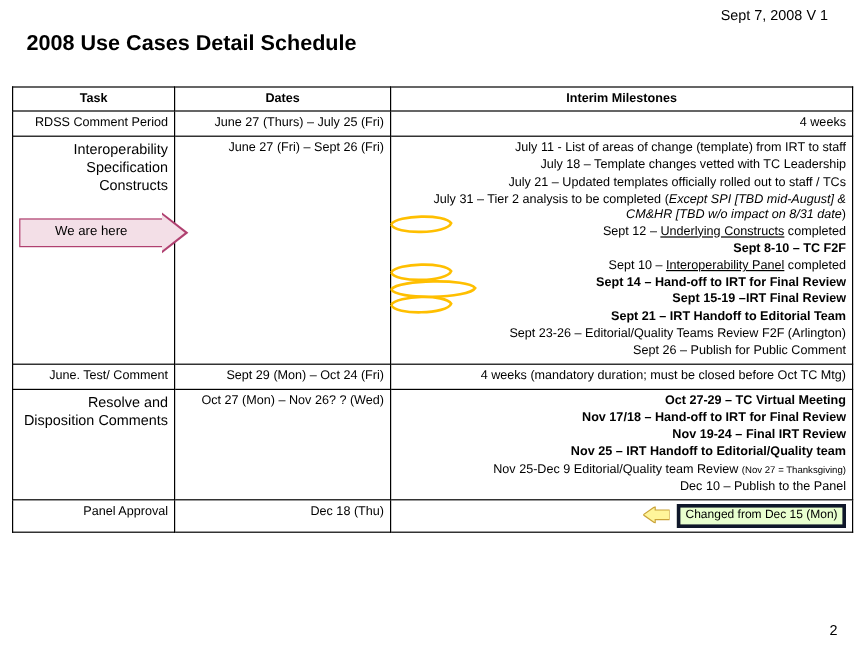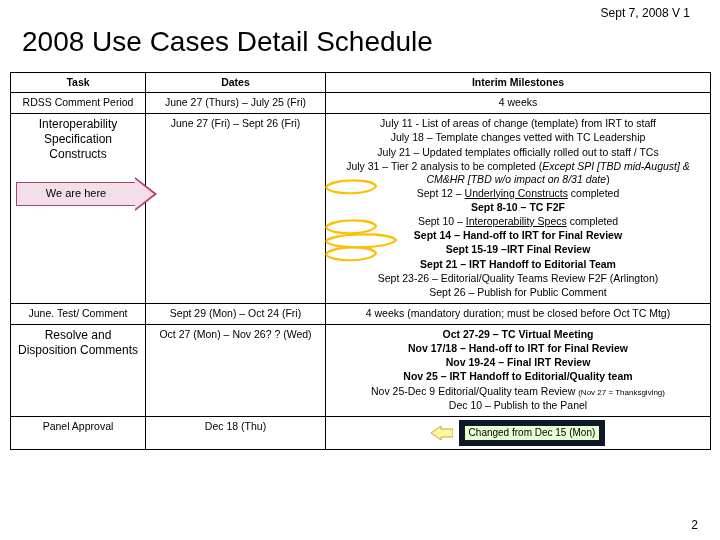--- a/index.html
+++ b/index.html
@@ -5,7 +5,7 @@
   html,body{margin:0;padding:0;background:#fff;font-family:Arial,Helvetica,sans-serif;color:#000}
   .slide{width:720px;height:540px;position:relative;box-sizing:border-box}
   .date{position:absolute;top:6px;right:30px;font-size:12px}
-  .title{position:absolute;top:26px;left:22px;font-size:28px;font-weight:normal}
+  .title{position:absolute;top:26px;left:22px;font-size:18px;font-weight:bold}
   table{position:absolute;top:72px;left:10px;width:700px;border-collapse:collapse;table-layout:fixed}
   th,td{border:1.5px solid #000;font-size:10.5px;padding:3px 5px;vertical-align:top;text-align:center;line-height:1.25}
   th{font-weight:bold;text-align:center}

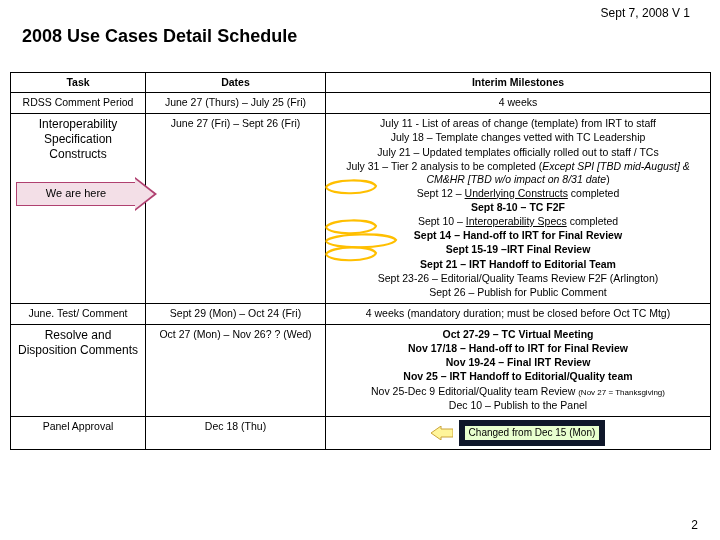--- a/index.html
+++ b/index.html
@@ -7,7 +7,7 @@
   .date{position:absolute;top:6px;right:30px;font-size:12px}
   .title{position:absolute;top:26px;left:22px;font-size:18px;font-weight:bold}
   table{position:absolute;top:72px;left:10px;width:700px;border-collapse:collapse;table-layout:fixed}
-  th,td{border:1.5px solid #000;font-size:10.5px;padding:3px 5px;vertical-align:top;text-align:center;line-height:1.25}
+  th,td{border:1.5px solid #000;font-size:10.5px;padding:3px 5px;vertical-align:top;text-align:right;line-height:1.25}
   th{font-weight:bold;text-align:center}
   col.c1{width:135px} col.c2{width:180px} col.c3{width:385px}
   .ms div{margin-bottom:1px}

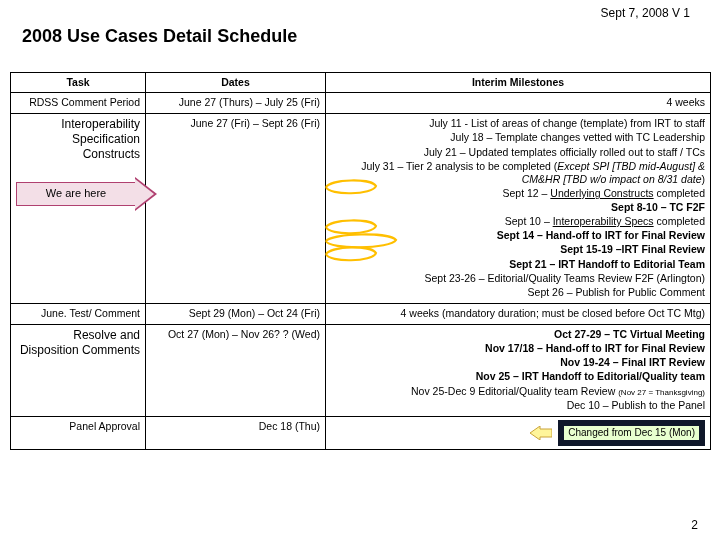--- a/index.html
+++ b/index.html
@@ -79,7 +79,7 @@
         <div><span>July 31 – Tier 2 analysis to be completed (</span><span class="i">Except SPI [TBD mid-August] &amp; CM&amp;HR [TBD w/o impact on 8/31 date</span><span>)</span></div>
         <div><span>Sept 12 – </span><span class="u">Underlying Constructs</span><span> completed</span></div>
         <div class="b">Sept 8-10 – TC F2F</div>
-        <div><span>Sept 10 – </span><span class="u">Interoperability Specs</span><span> completed</span></div>
+        <div><span>Sept 10 – </span><span class="u">Interoperability Panel</span><span> completed</span></div>
         <div class="b">Sept 14 – Hand-off to IRT for Final Review</div>
         <div class="b">Sept 15-19 –IRT Final Review</div>
         <div class="b">Sept 21 – IRT Handoff to Editorial Team</div>

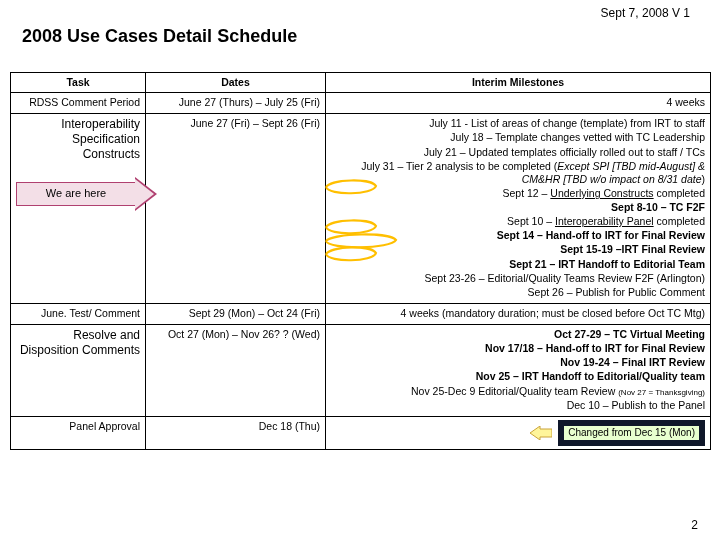--- a/index.html
+++ b/index.html
@@ -17,7 +17,7 @@
   .small{font-size:8px}
   .footer{position:absolute;bottom:8px;left:90px;font-size:11px;color:#1a3e7a;font-weight:bold}
   .pg{position:absolute;bottom:8px;right:22px;font-size:12px}
-  .callout{display:inline-block;border:6px solid #0f172a;background:#e8ffcf;padding:1px 4px;font-size:10px}
+  .callout{display:inline-block;border:3px solid #0f172a;background:#e8ffcf;padding:1px 4px;font-size:10px}
   
   .arrowwrap{position:relative;margin-top:20px;width:150px;height:24px}
   .arrowbody{position:absolute;left:0;top:0;width:120px;height:24px;background:#f3dfe7;border:1px solid #b04070;box-sizing:border-box;display:flex;align-items:center;justify-content:center;font-size:11px}

